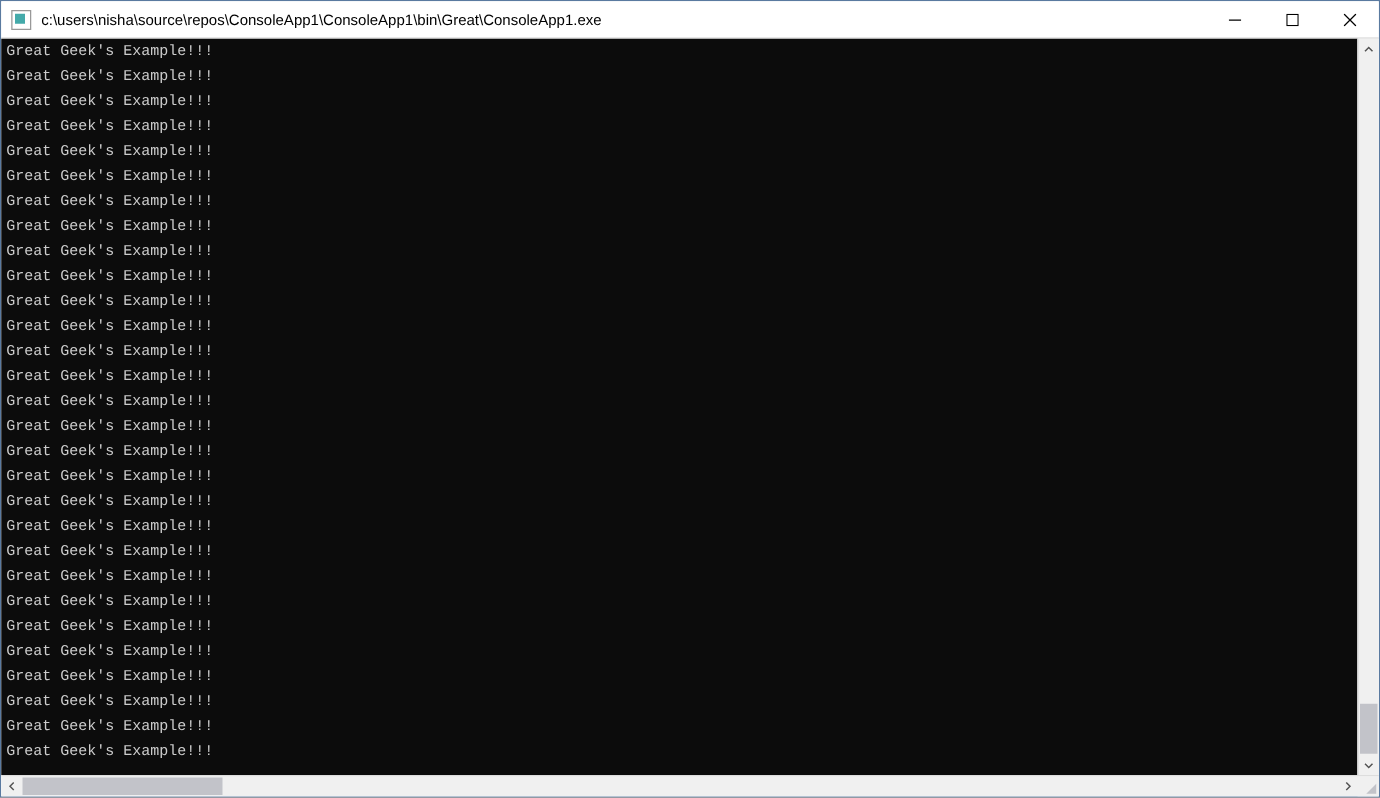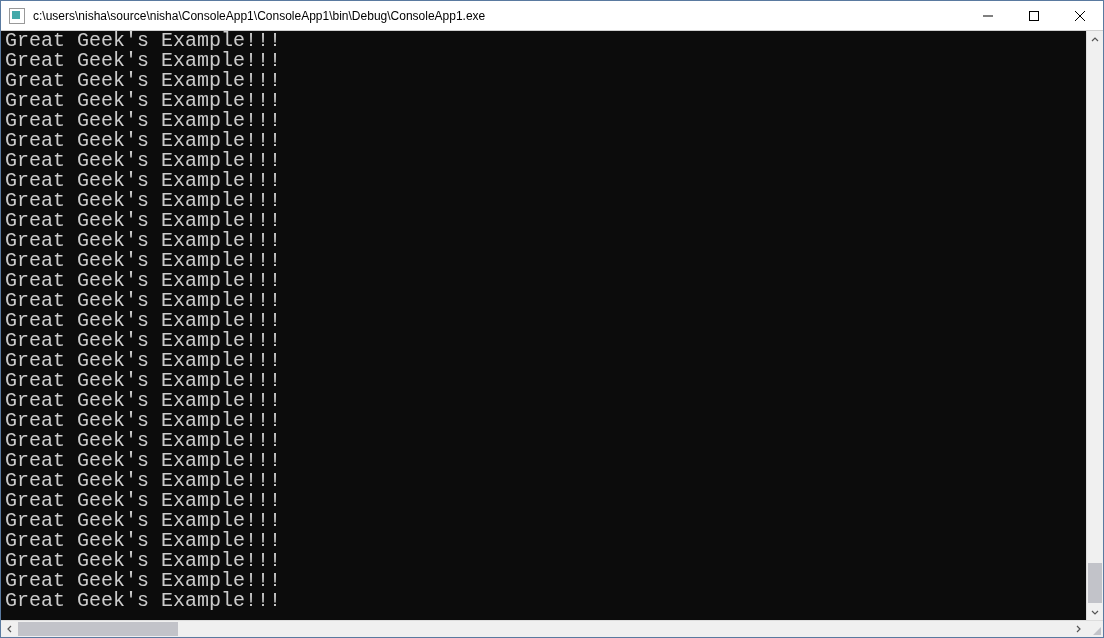--- a/index.html
+++ b/index.html
@@ -161,7 +161,7 @@
 <div class="window">
   <div class="titlebar">
     <div class="icon"></div>
-    <div class="title">c:\users\nisha\source\nisha\ConsoleApp1\ConsoleApp1\bin\Debug\ConsoleApp1.exe</div>
+    <div class="title">c:\users\nisha\source\repos\ConsoleApp1\ConsoleApp1\bin\Great\ConsoleApp1.exe</div>
     <div class="win-controls">
       <div class="win-btn">
         <svg width="10" height="10" viewBox="0 0 10 10">

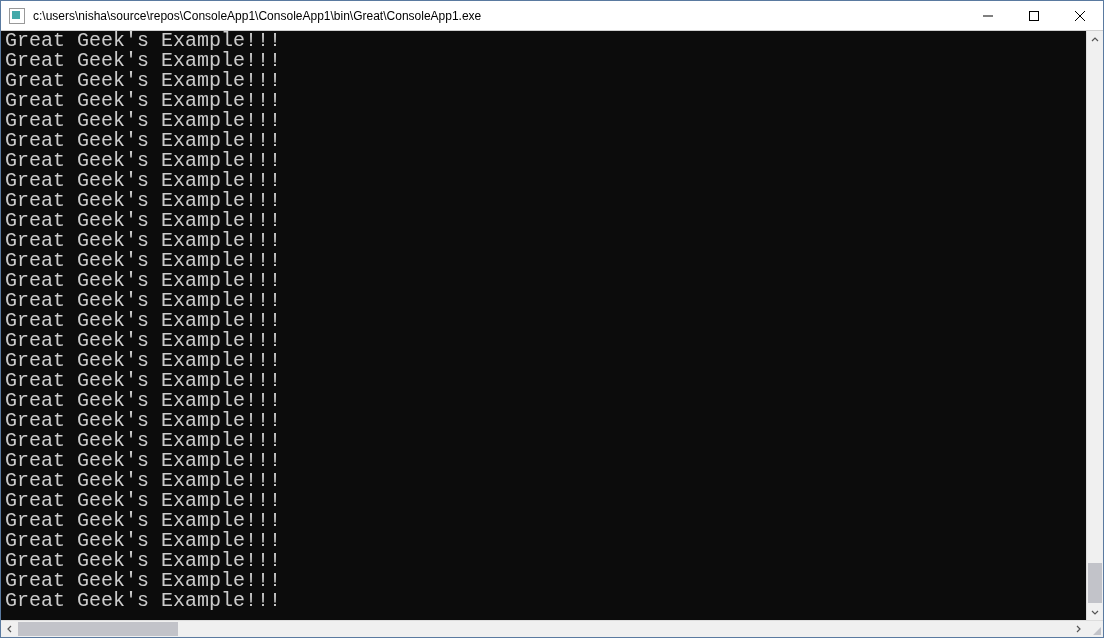--- a/index.html
+++ b/index.html
@@ -80,7 +80,7 @@
     background: #0c0c0c;
     color: #cccccc;
     font-family: Consolas, "Courier New", monospace;
-    font-size: 20px;
+    font-size: 12px;
     line-height: 20px;
     padding: 0 0 0 4px;
     overflow: hidden;

